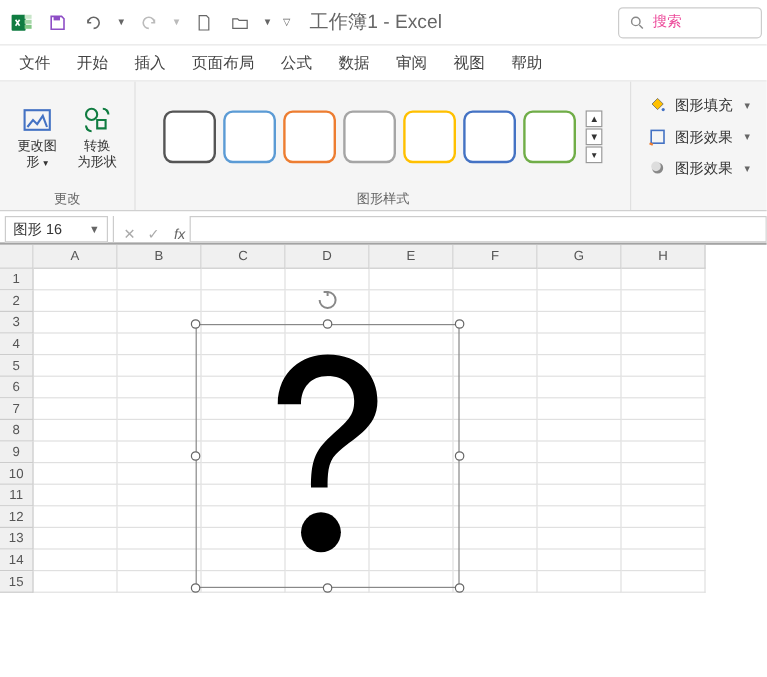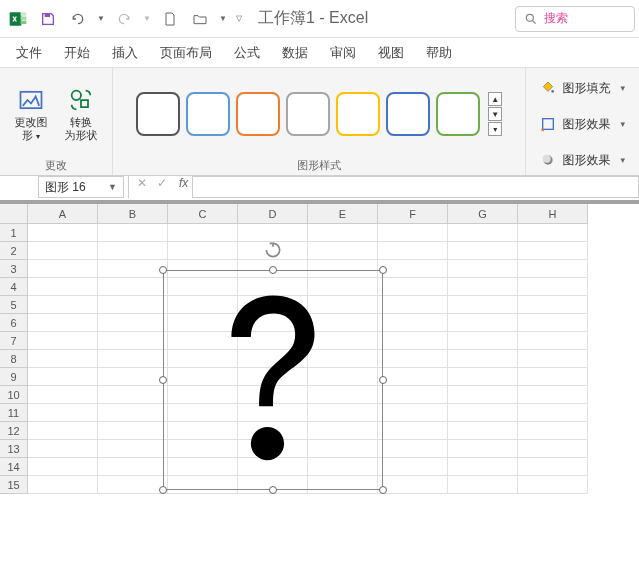--- a/index.html
+++ b/index.html
@@ -29,7 +29,7 @@
   .style-box { width: 44px; height: 44px; border-radius: 8px; border: 2px solid; background: #fff; }
   .gallery-arrows { display: flex; flex-direction: column; gap: 1px; margin-left: 4px; }
   .gallery-arrows div { width: 14px; height: 14px; border: 1px solid #999; display: flex; align-items: center; justify-content: center; font-size: 8px; background: #fff; }
-  .shape-opts { display: flex; flex-direction: column; gap: 12px; padding: 4px 6px; }
+  .shape-opts { display: flex; flex-direction: column; gap: 2px; padding: 4px 6px; }
   .shape-opt { display: flex; align-items: center; gap: 6px; height: 24px; font-size: 12px; }
   .shape-opt .dd { margin-left: 4px; color: #666; font-size: 9px; }
   

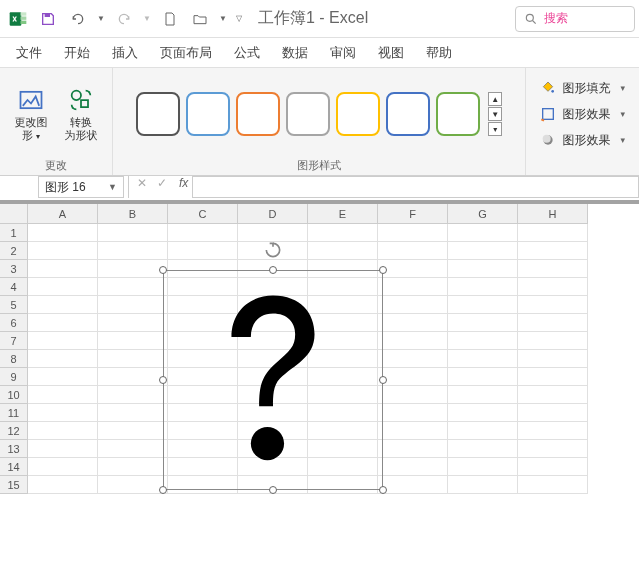--- a/index.html
+++ b/index.html
@@ -34,7 +34,7 @@
   .shape-opt .dd { margin-left: 4px; color: #666; font-size: 9px; }
   
   
-  .formula-row { display: flex; align-items: flex-start; height: 28px; border-bottom: 4px solid #a3a3a3; padding-left: 34px; }
+  .formula-row { display: flex; align-items: flex-end; height: 28px; border-bottom: 2px solid #a3a3a3; }
   .namebox { width: 86px; height: 22px; border: 1px solid #ccc; margin: 0 4px; display: flex; align-items: center; padding: 0 6px; font-size: 12px; justify-content: space-between; background: #fff; }
   .namebox .dd { font-size: 9px; color: #666; }
   .fx-btns { display: flex; align-items: center; gap: 2px; margin: 0 4px; color: #aaa; }

